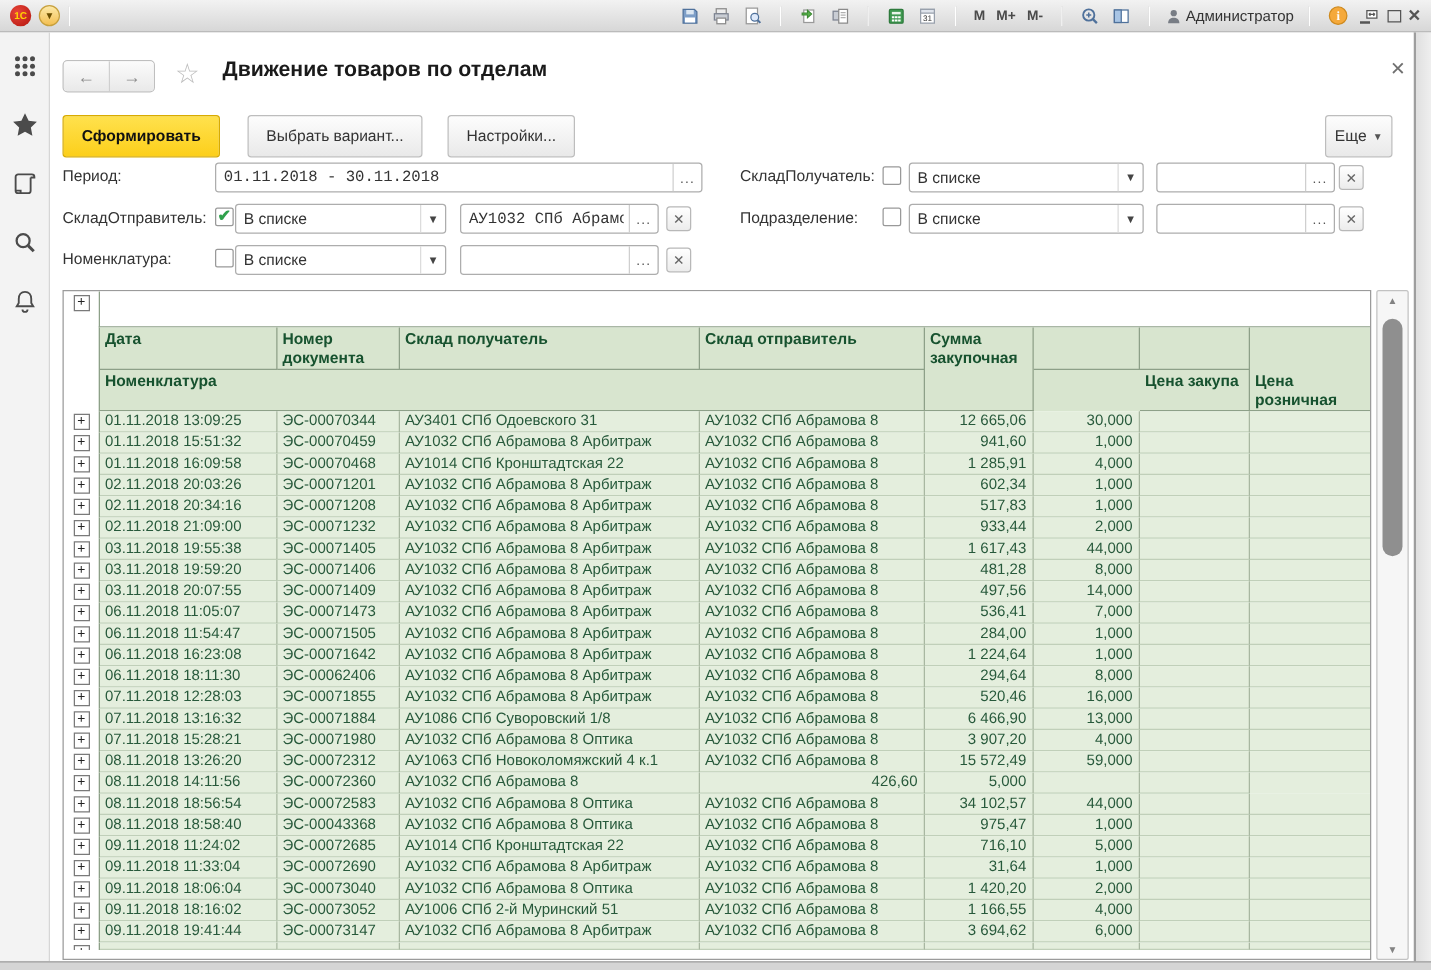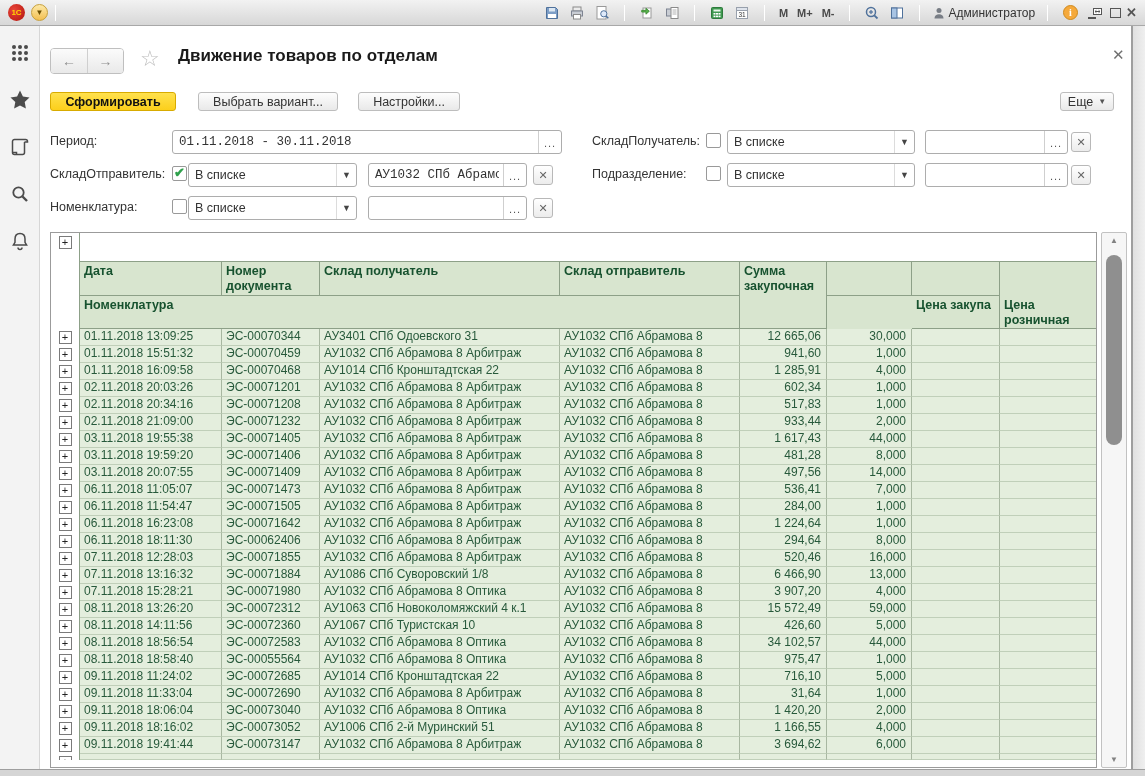--- a/index.html
+++ b/index.html
@@ -40,7 +40,7 @@
   .pgtitle{position:absolute;left:138px;top:20px;font-size:17px;font-weight:bold;color:#1a1a1a;white-space:nowrap}
   .tabclose{position:absolute;left:1072px;top:20px;font-size:15px;color:#707070}
 
-  .btn{position:absolute;height:19px;border:1px solid #bdbdbd;border-radius:3px;background:linear-gradient(#fdfdfd,#e9e9e9);
+  .btn{position:absolute;height:34px;border:1px solid #bdbdbd;border-radius:3px;background:linear-gradient(#fdfdfd,#e9e9e9);
     font-size:12.5px;color:#333;display:flex;align-items:center;justify-content:center;padding:0 12px}
   .btn.primary{border-color:#d8ab00;background:linear-gradient(#ffe14d,#fccf1b);font-weight:bold;color:#111}
   .b-gen{left:10px;top:66px;width:126px}

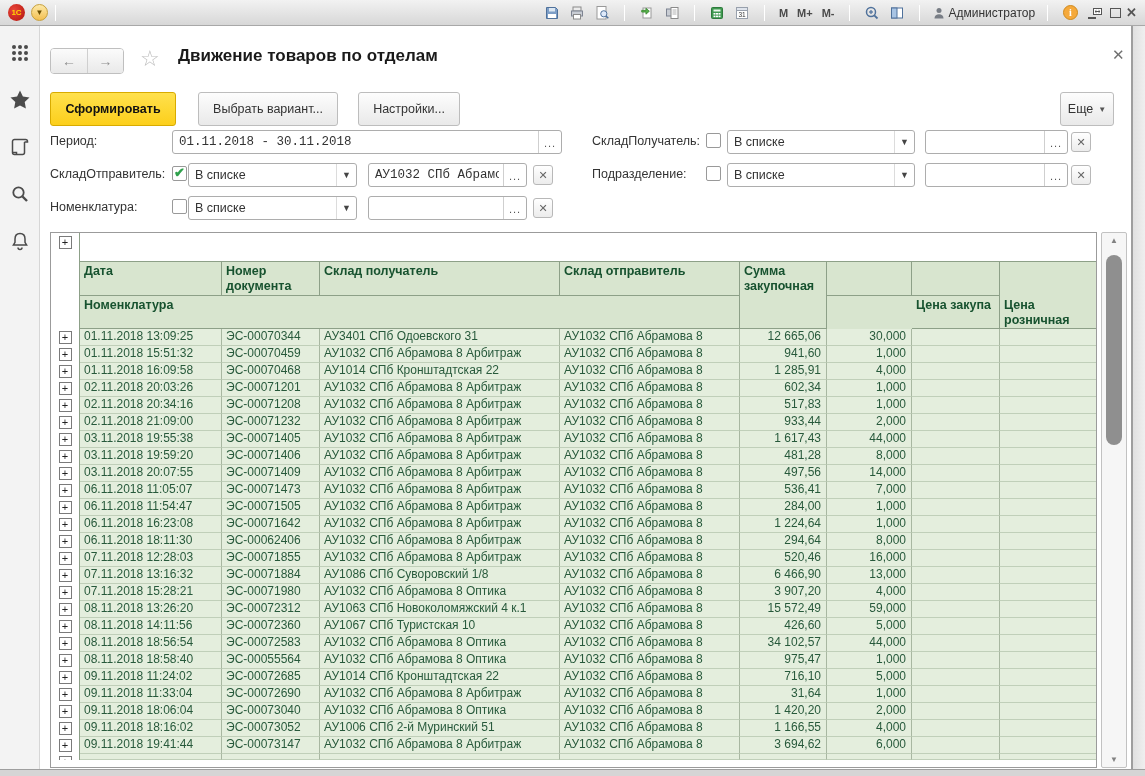--- a/index.html
+++ b/index.html
@@ -610,7 +610,6 @@
             <div class="dcells">
               <span class="dc l">08.11.2018 14:11:56</span>
               <span class="dc l">ЭС-00072360</span>
-              <span class="dc l">АУ1067 СПб Туристская 10</span>
               <span class="dc l">АУ1032 СПб Абрамова 8</span>
               <span class="dc r">426,60</span>
               <span class="dc r">5,000</span>

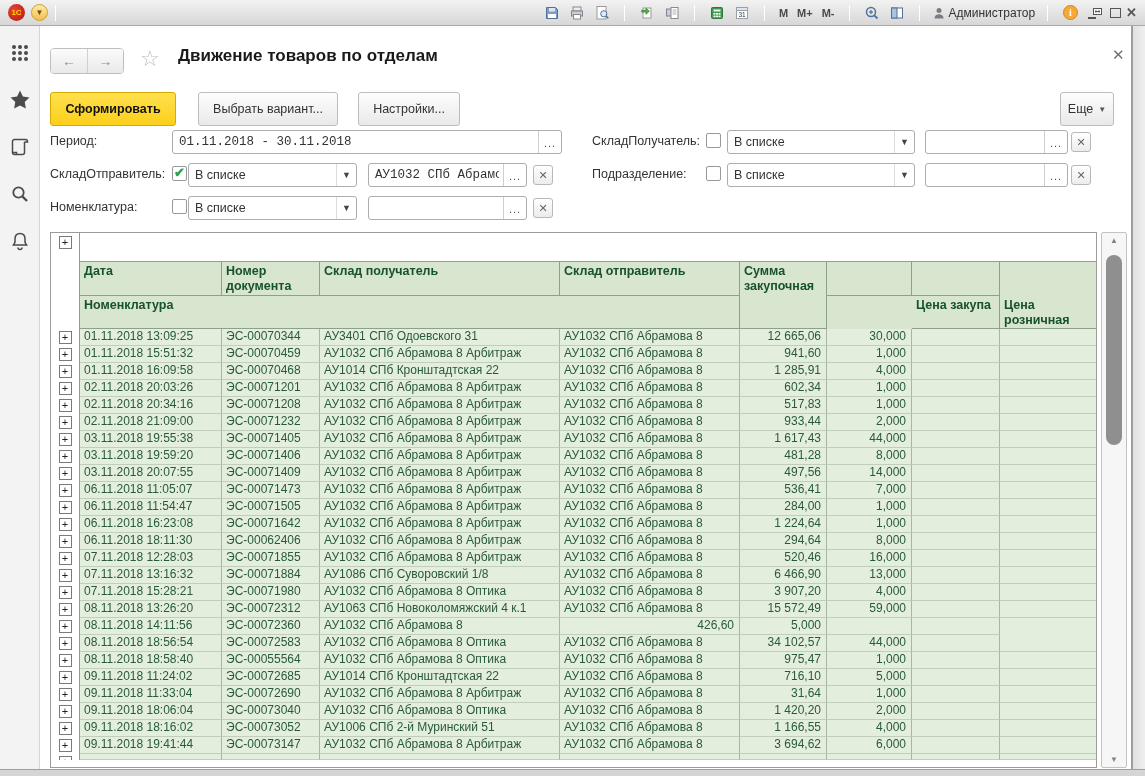--- a/index.html
+++ b/index.html
@@ -638,7 +638,7 @@
             </div>
             <div class="dcells">
               <span class="dc l">08.11.2018 18:58:40</span>
-              <span class="dc l">ЭС-00055564</span>
+              <span class="dc l">ЭС-00043368</span>
               <span class="dc l">АУ1032 СПб Абрамова 8 Оптика</span>
               <span class="dc l">АУ1032 СПб Абрамова 8</span>
               <span class="dc r">975,47</span>

